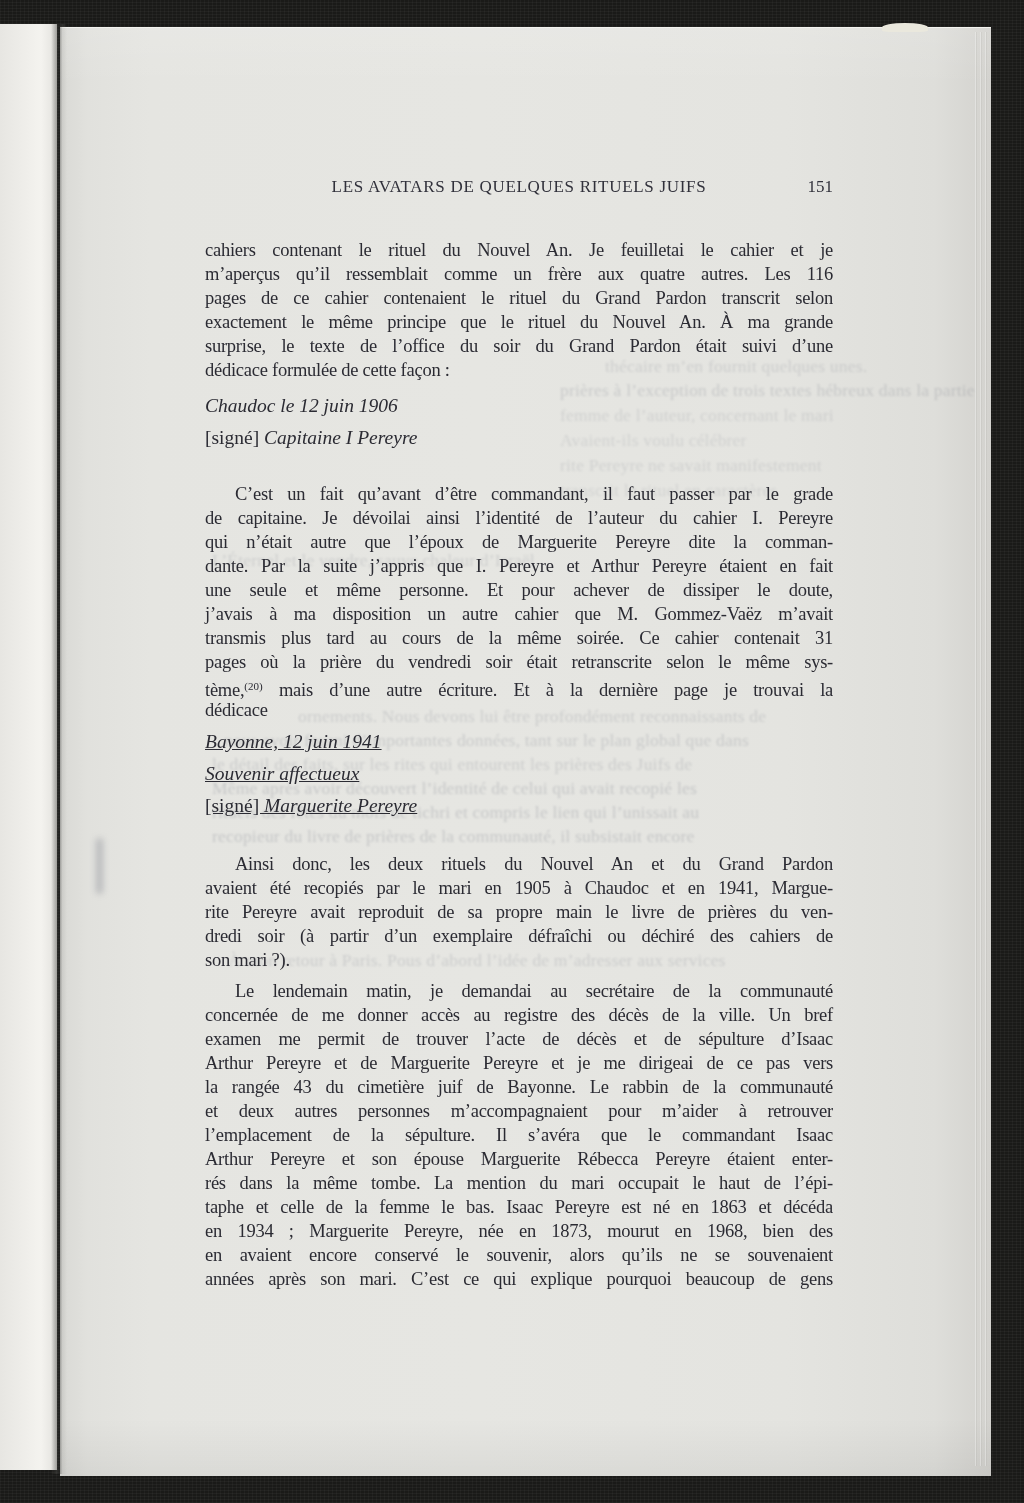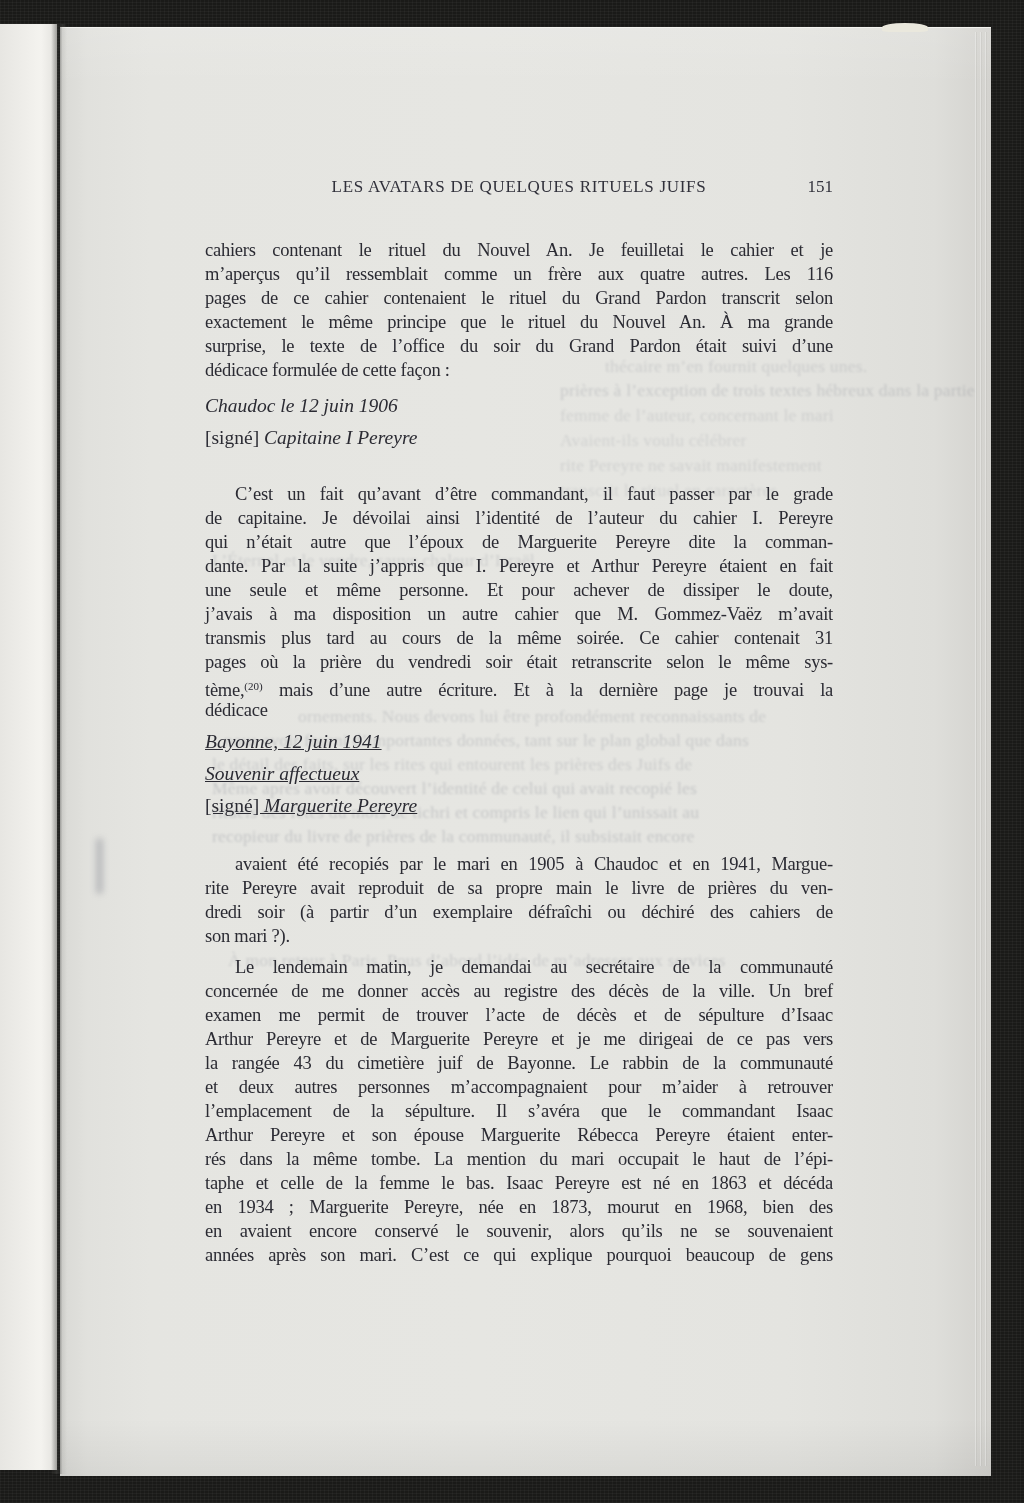--- a/index.html
+++ b/index.html
@@ -135,6 +135,7 @@
           <div class="line"><span class="s-n">[signé] </span><span class="s-i">Marguerite Pereyre</span></div>
         </div>
         <div class="block paragraph indent">
+          <div class="line"><span class="s-n">Ainsi donc, les deux rituels du Nouvel An et du Grand Pardon</span></div>
           <div class="line"><span class="s-n">avaient été recopiés par le mari en 1905 à Chaudoc et en 1941, Margue-</span></div>
           <div class="line"><span class="s-n">rite Pereyre avait reproduit de sa propre main le livre de prières du ven-</span></div>
           <div class="line"><span class="s-n">dredi soir (à partir d’un exemplaire défraîchi ou déchiré des cahiers de</span></div>

